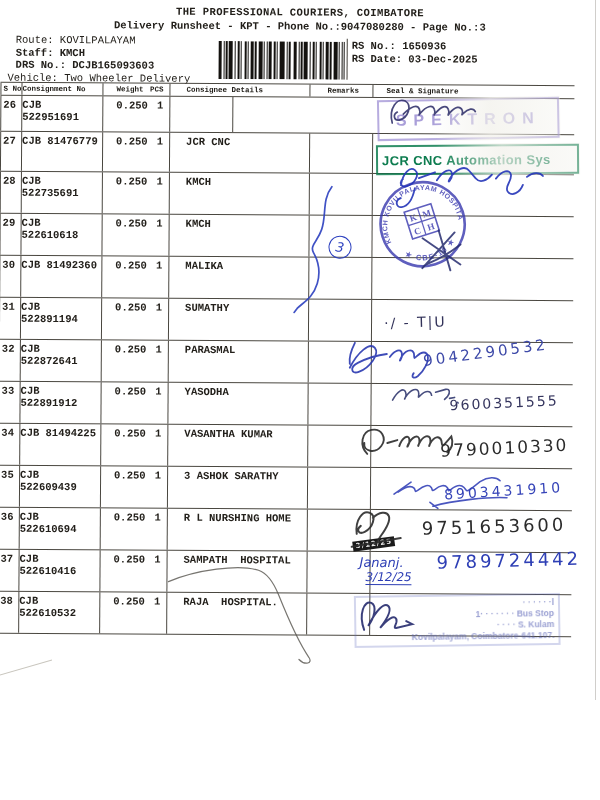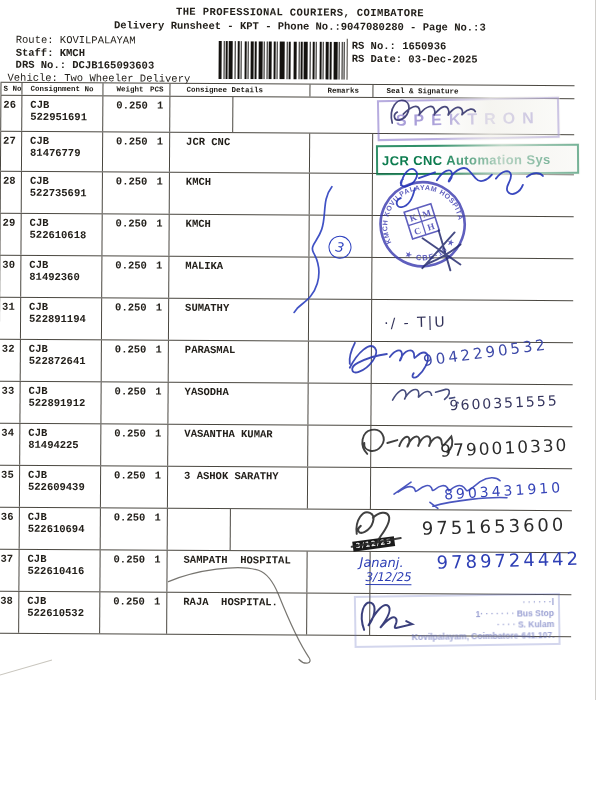--- a/index.html
+++ b/index.html
@@ -25,7 +25,7 @@
   .td:first-child{border-left:1px solid #4a4740;}
   .td:last-child{border-right:none;}
   .c-sno{width:22px;padding-left:2px;}
-  .c-cons{width:81px;padding-left:8px;}
+  .c-cons{width:81px;}
   .c-wp{width:67px;display:flex;justify-content:space-between;padding-left:13px;padding-right:6px;}
   .c-consg{width:140px;padding-left:16px;white-space:pre;}
   .c-rem{width:63px;}

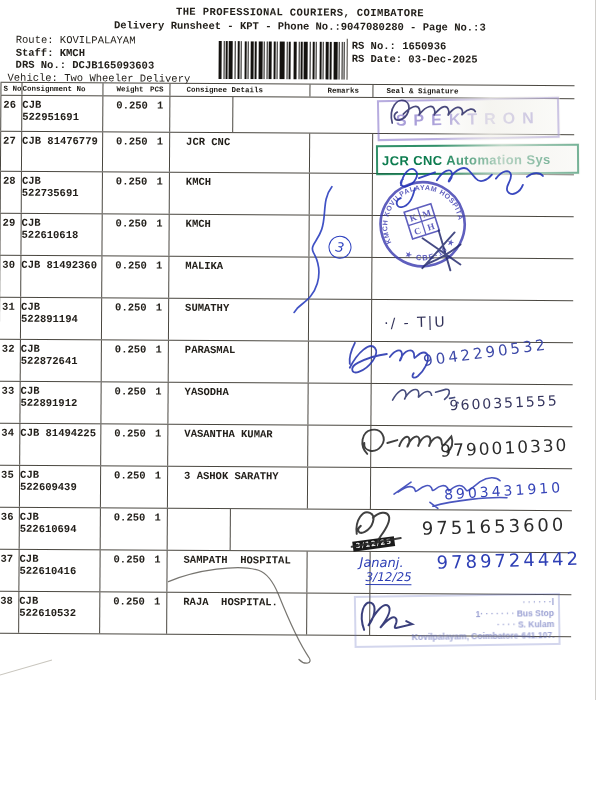--- a/index.html
+++ b/index.html
@@ -220,6 +220,7 @@
         <span>0.250</span>
         <span>1</span>
       </div>
+      <div class="td c-consg">R L NURSHING HOME</div>
       <div class="td c-rem"></div>
       <div class="td c-seal"></div>
     </div>

